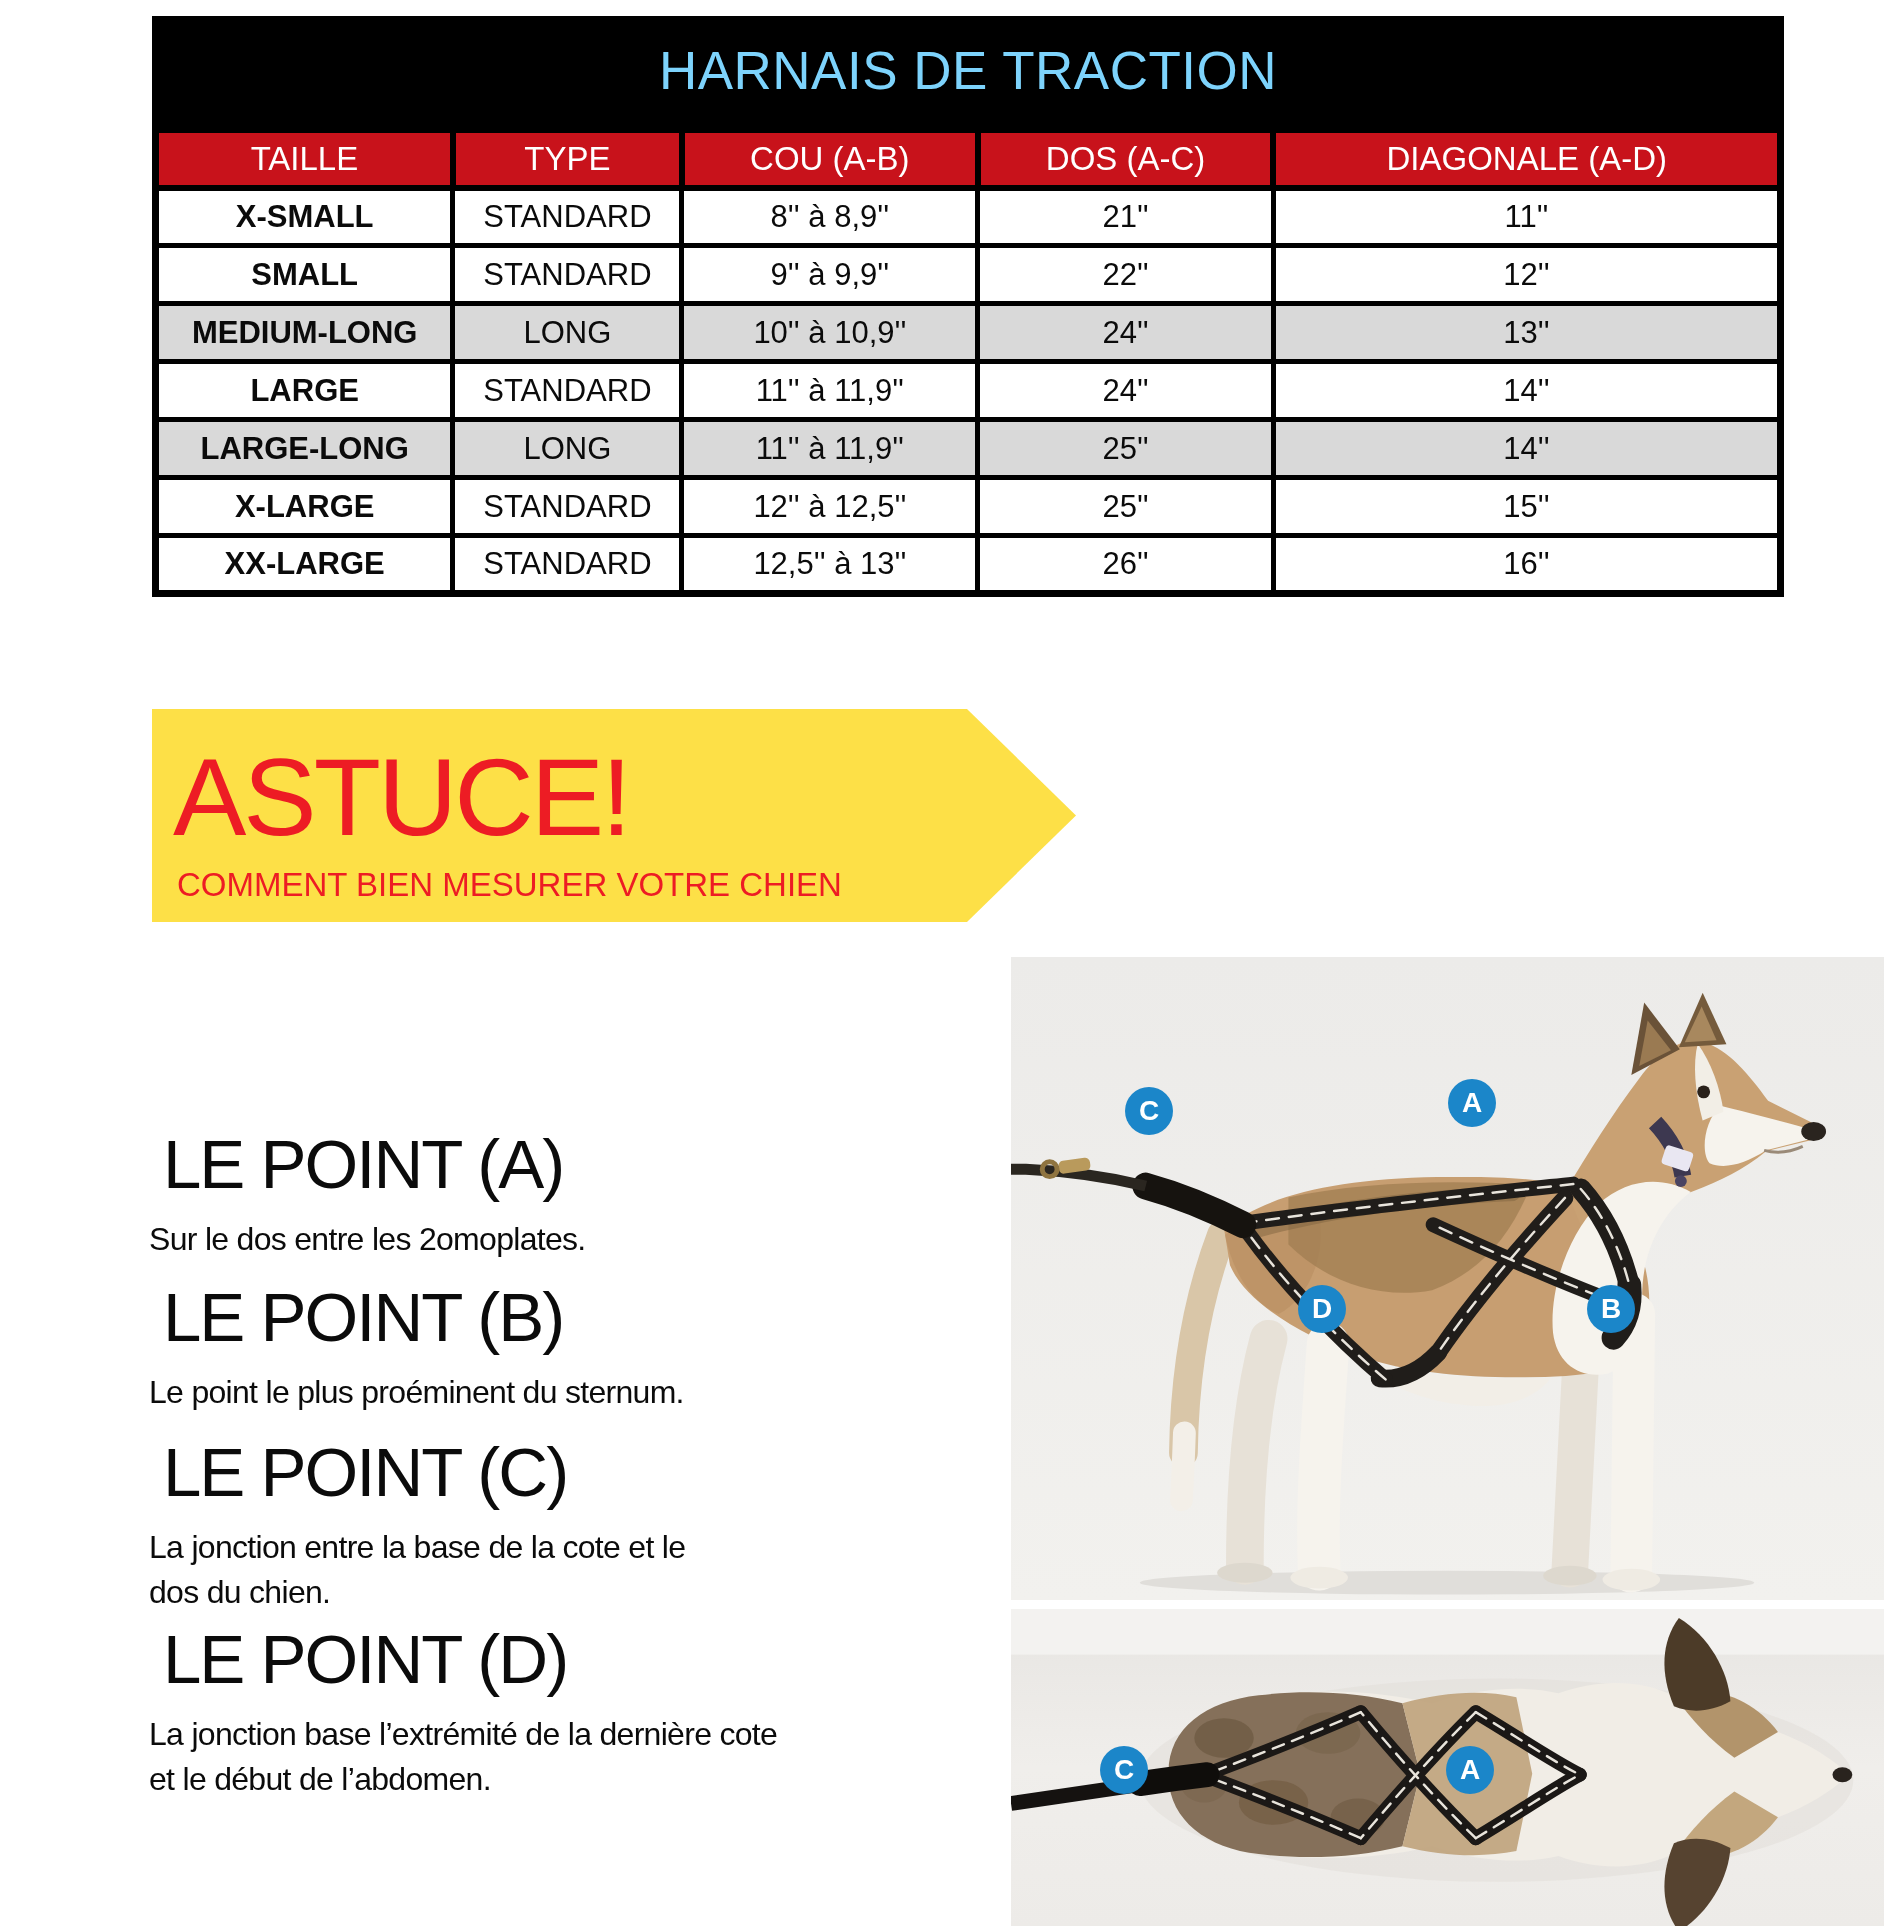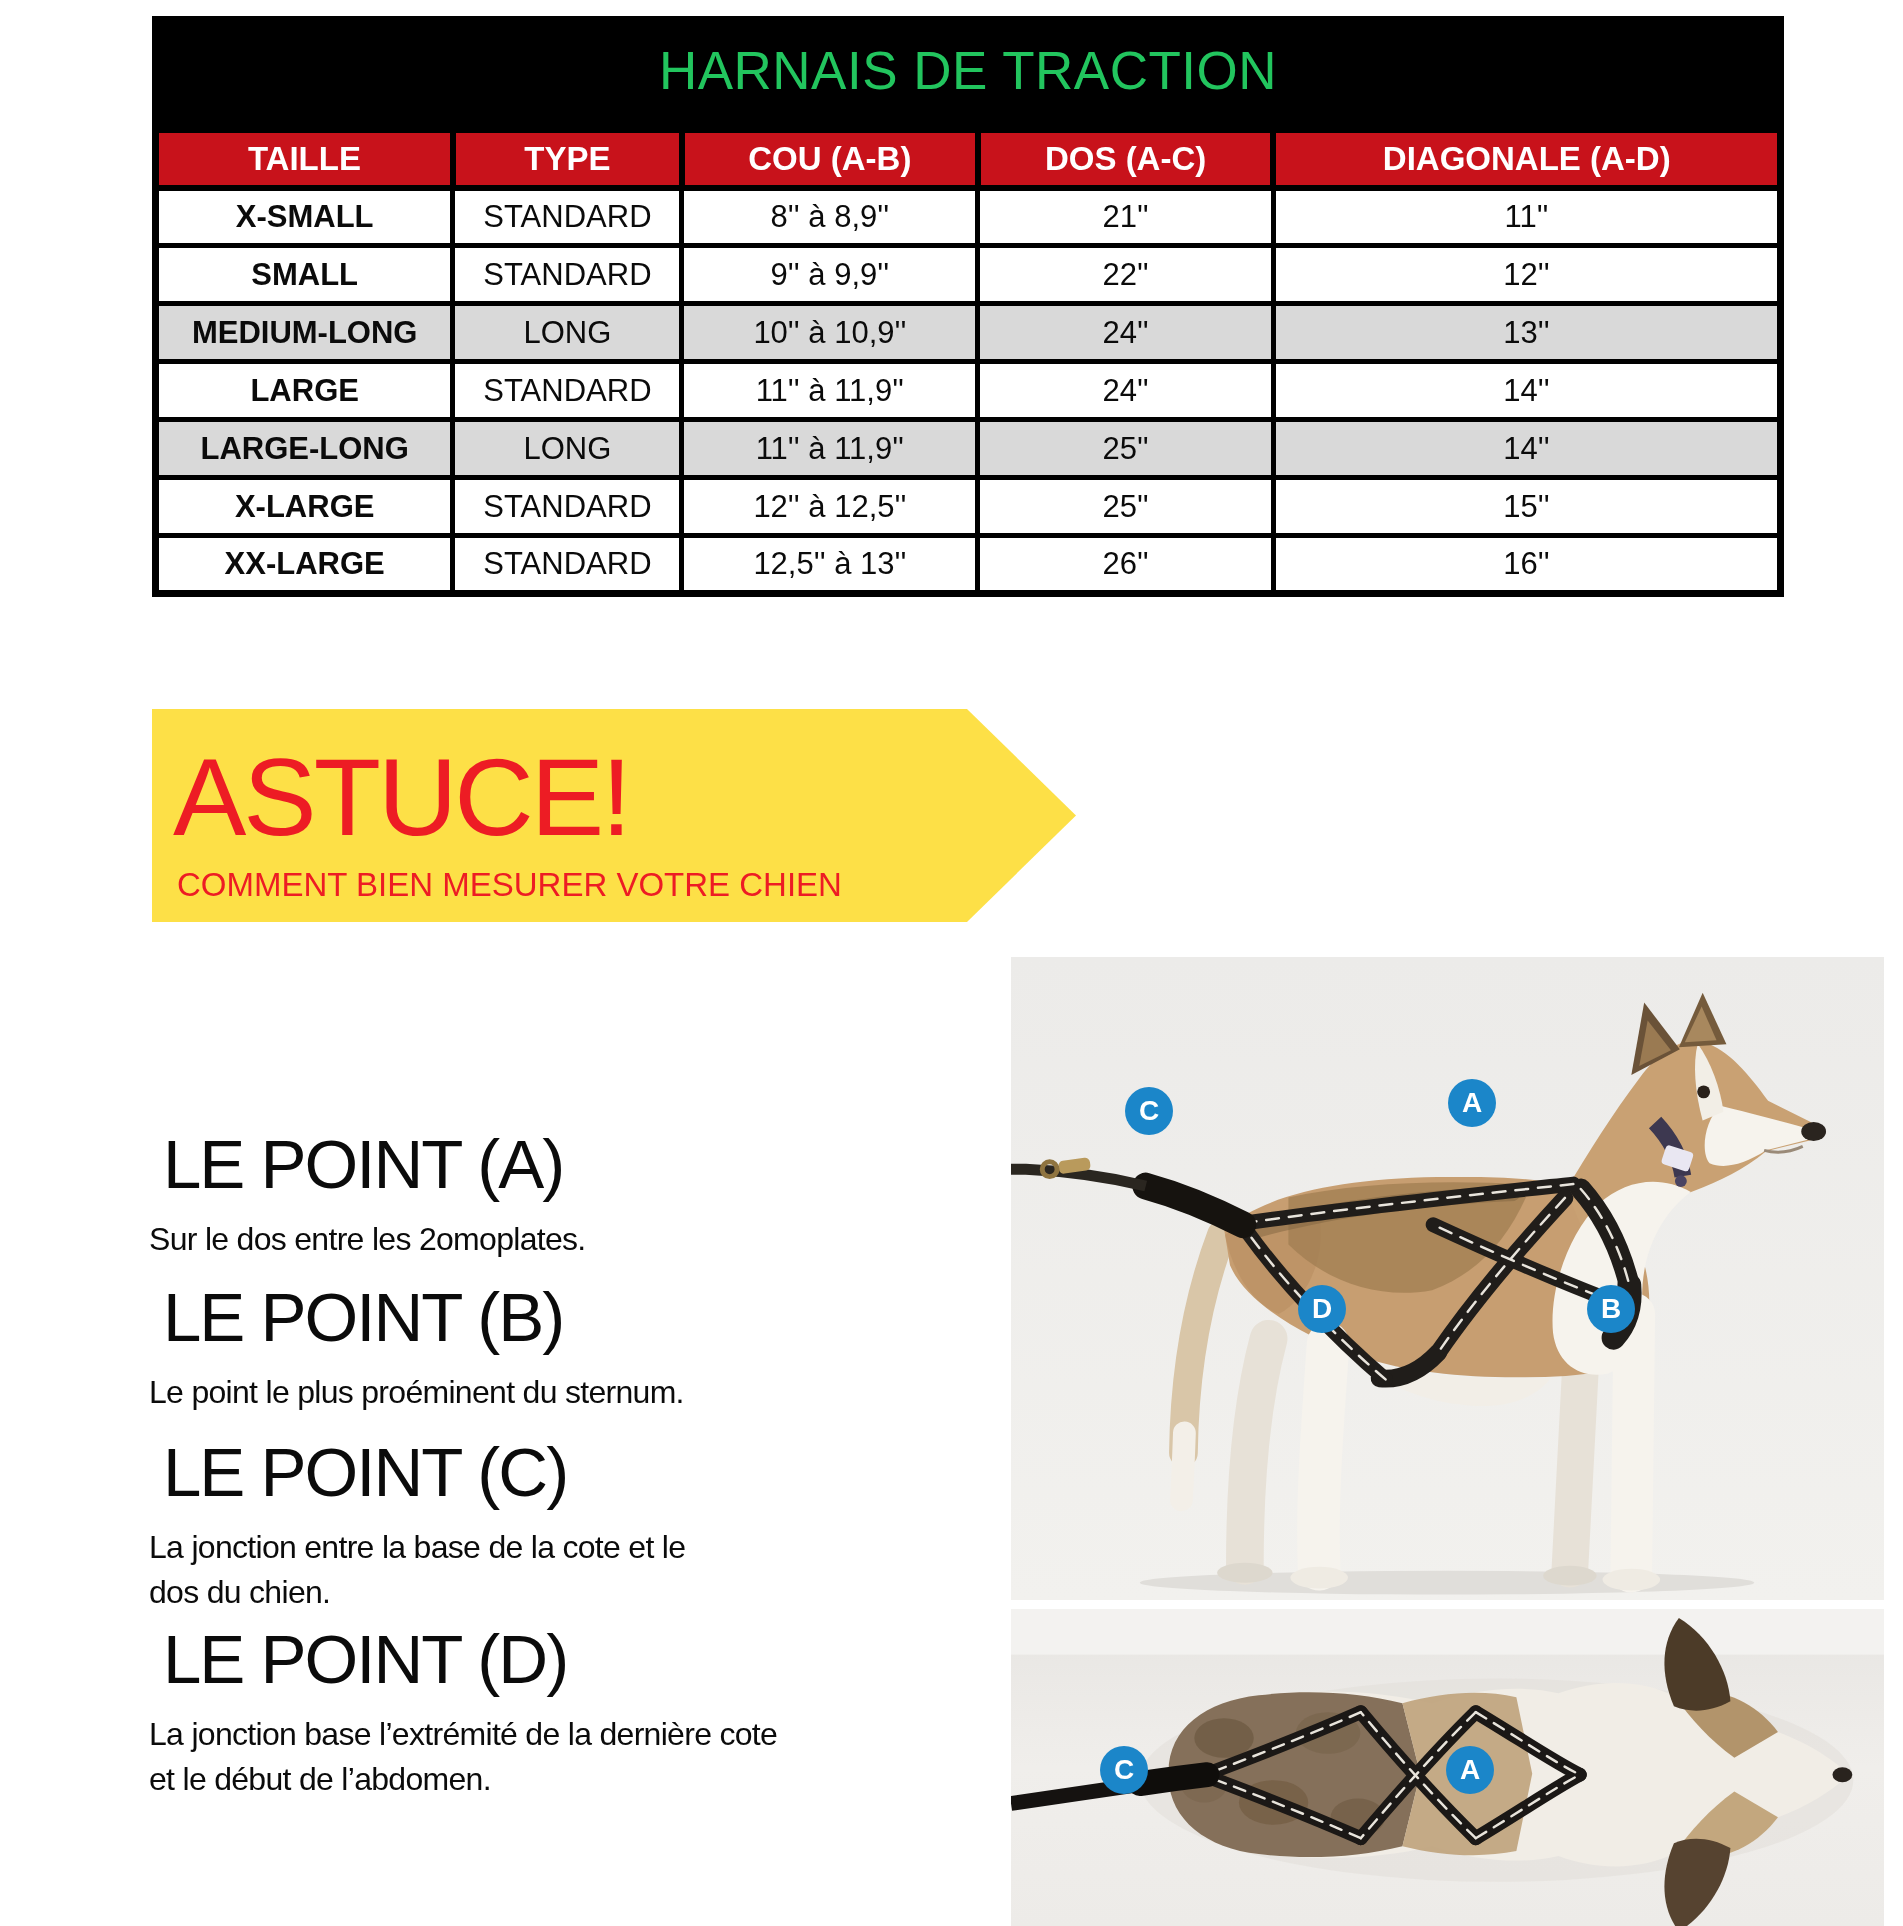--- a/index.html
+++ b/index.html
@@ -20,7 +20,7 @@
   
   .chart{position:absolute;left:152px;top:16.4px;width:1632px;}
   .chart-title{
-    background:#000;color:#22c55e;height:110px;line-height:110px;
+    background:#000;color:#7dd3fc;height:110px;line-height:110px;
     text-align:center;font-size:53px;font-weight:400;letter-spacing:0.5px;
   }
   table.size-table{

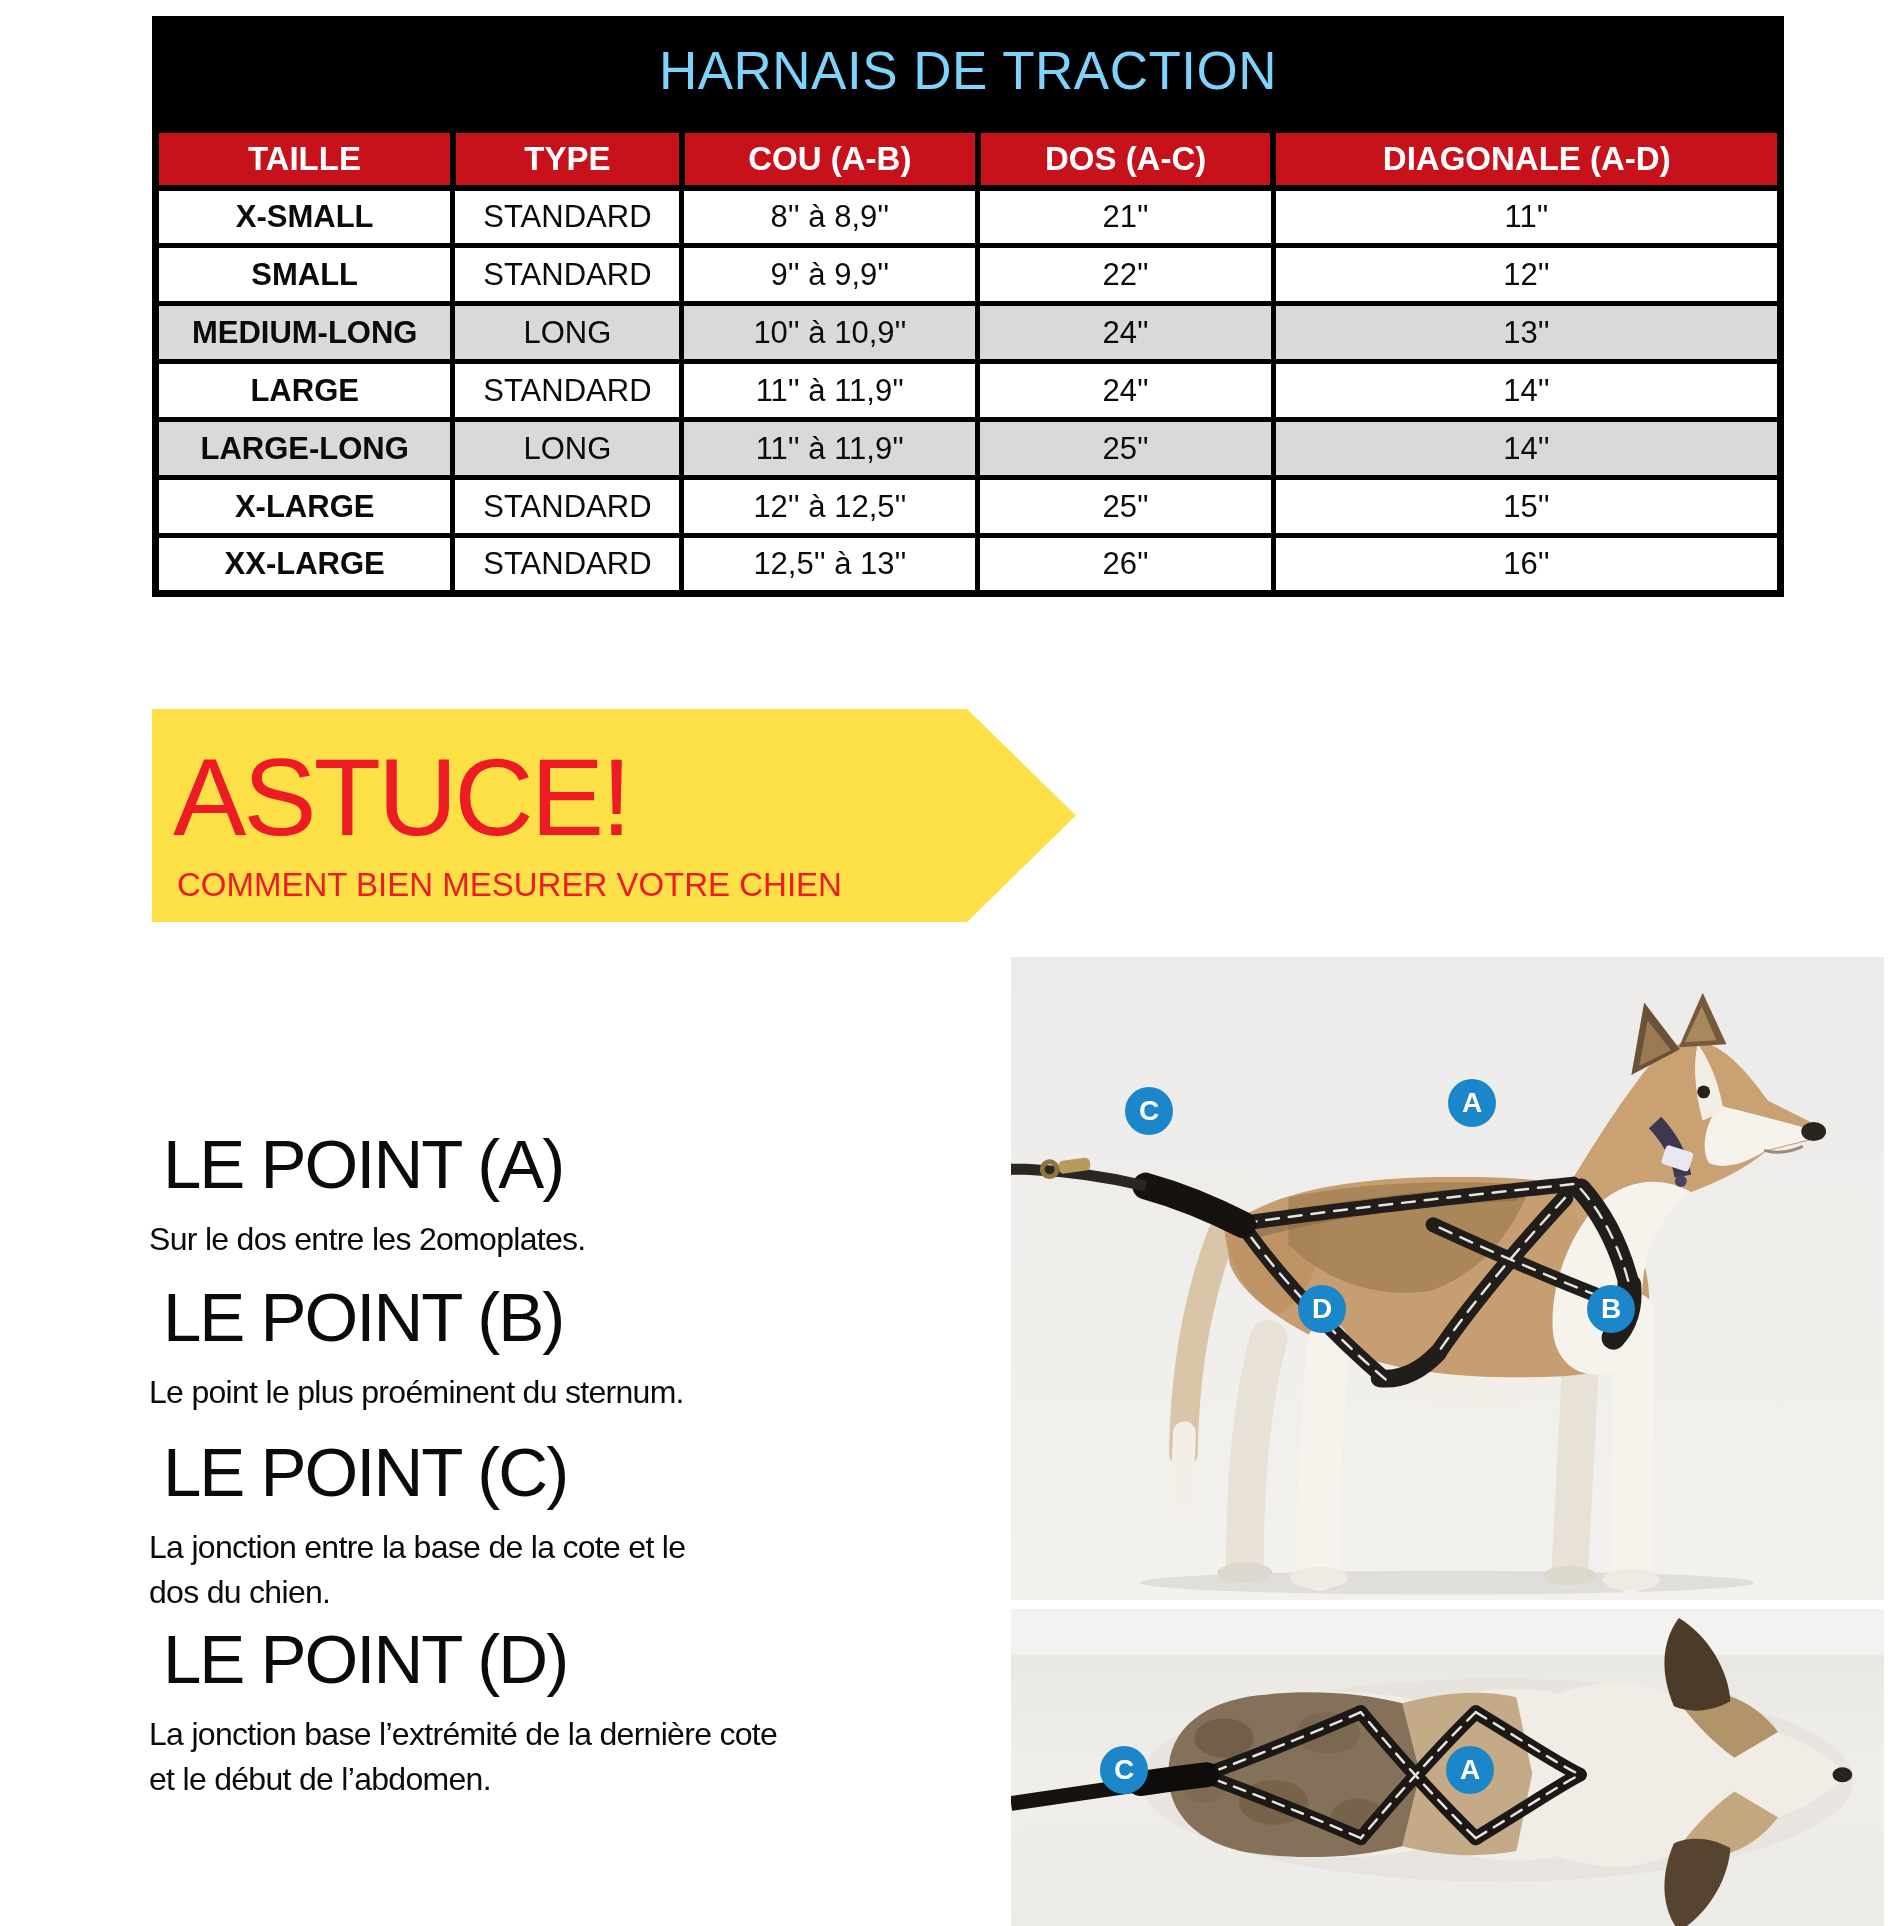--- a/index.html
+++ b/index.html
@@ -33,7 +33,7 @@
   table.size-table col.c4{width:18.2%;}
   table.size-table col.c5{width:31.2%;}
   table.size-table thead th{
-    background:var(--red);color:#fff;font-size:33px;font-weight:bold;
+    background:var(--red);color:#fff;font-size:33px;font-weight:normal;
     height:58px;border:6.4px solid #000;padding:0;text-align:center;vertical-align:middle;
   }
   table.size-table tbody th,

